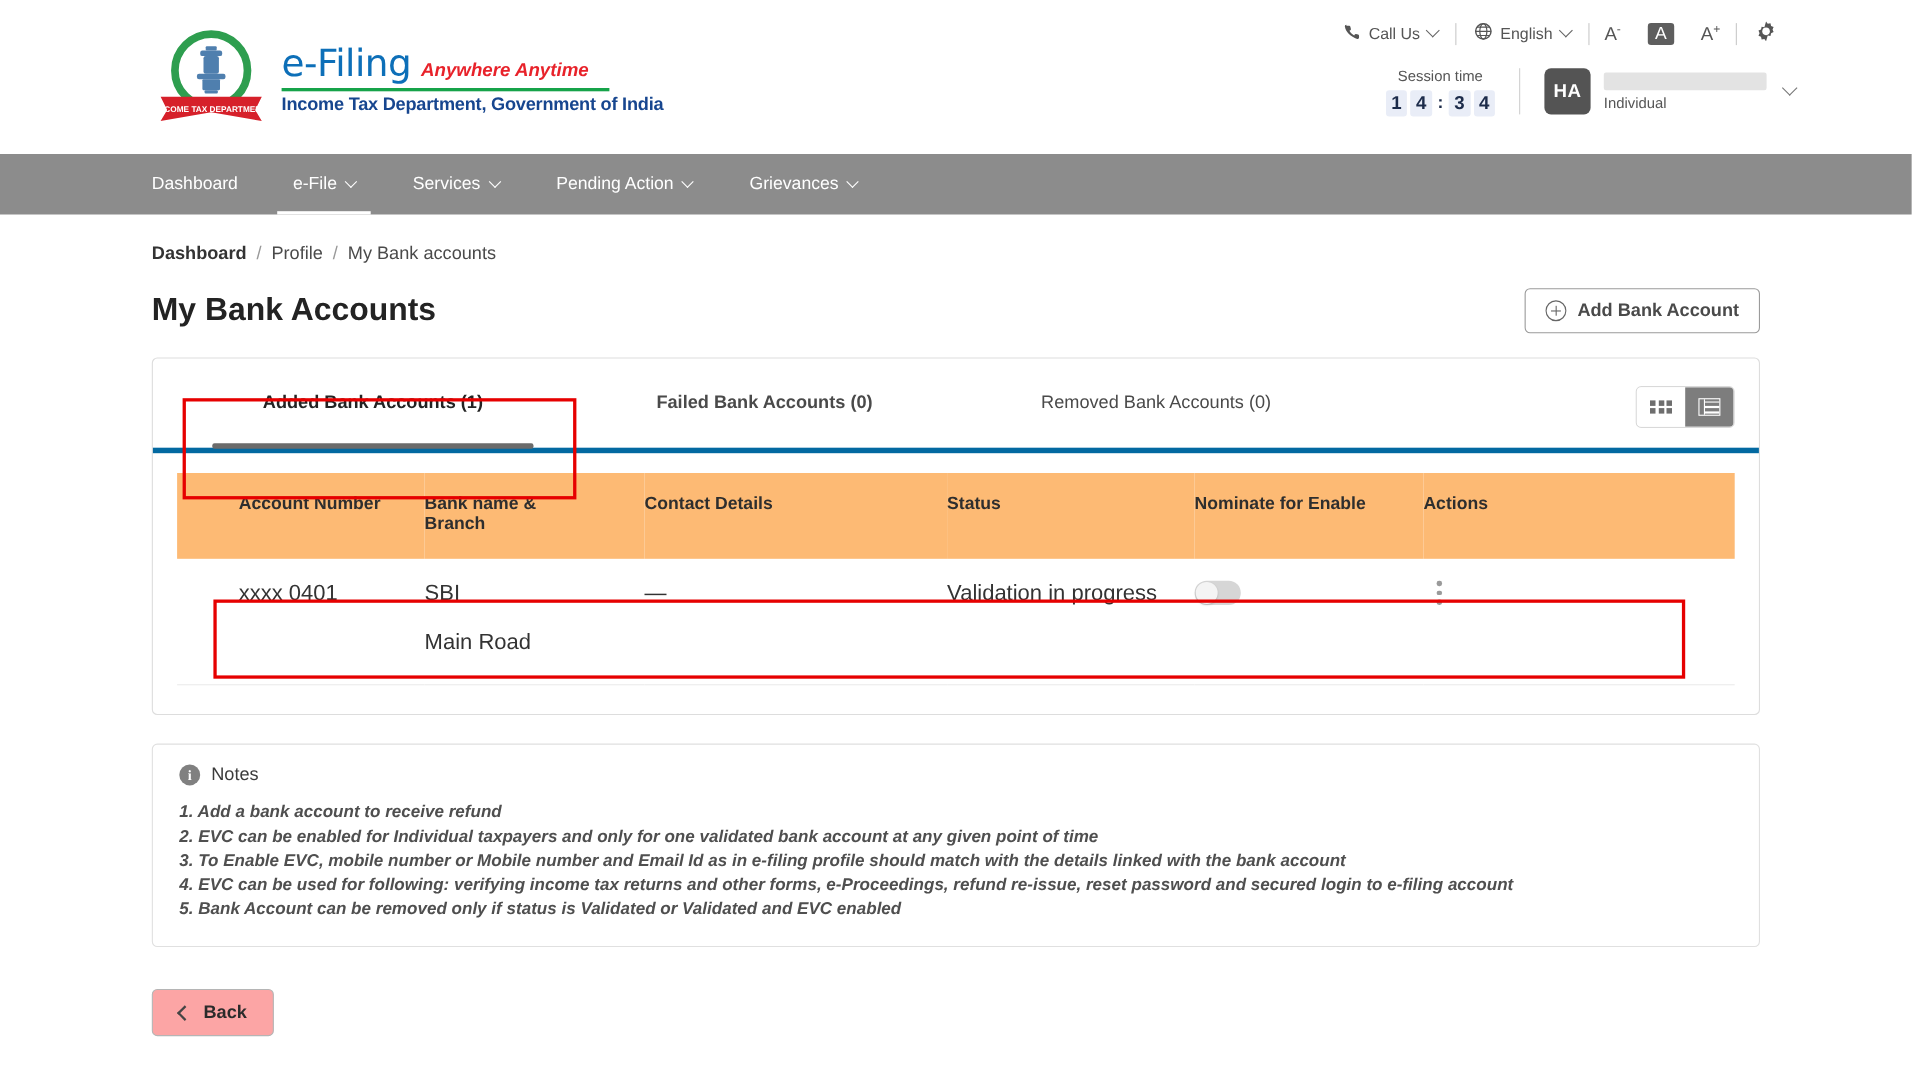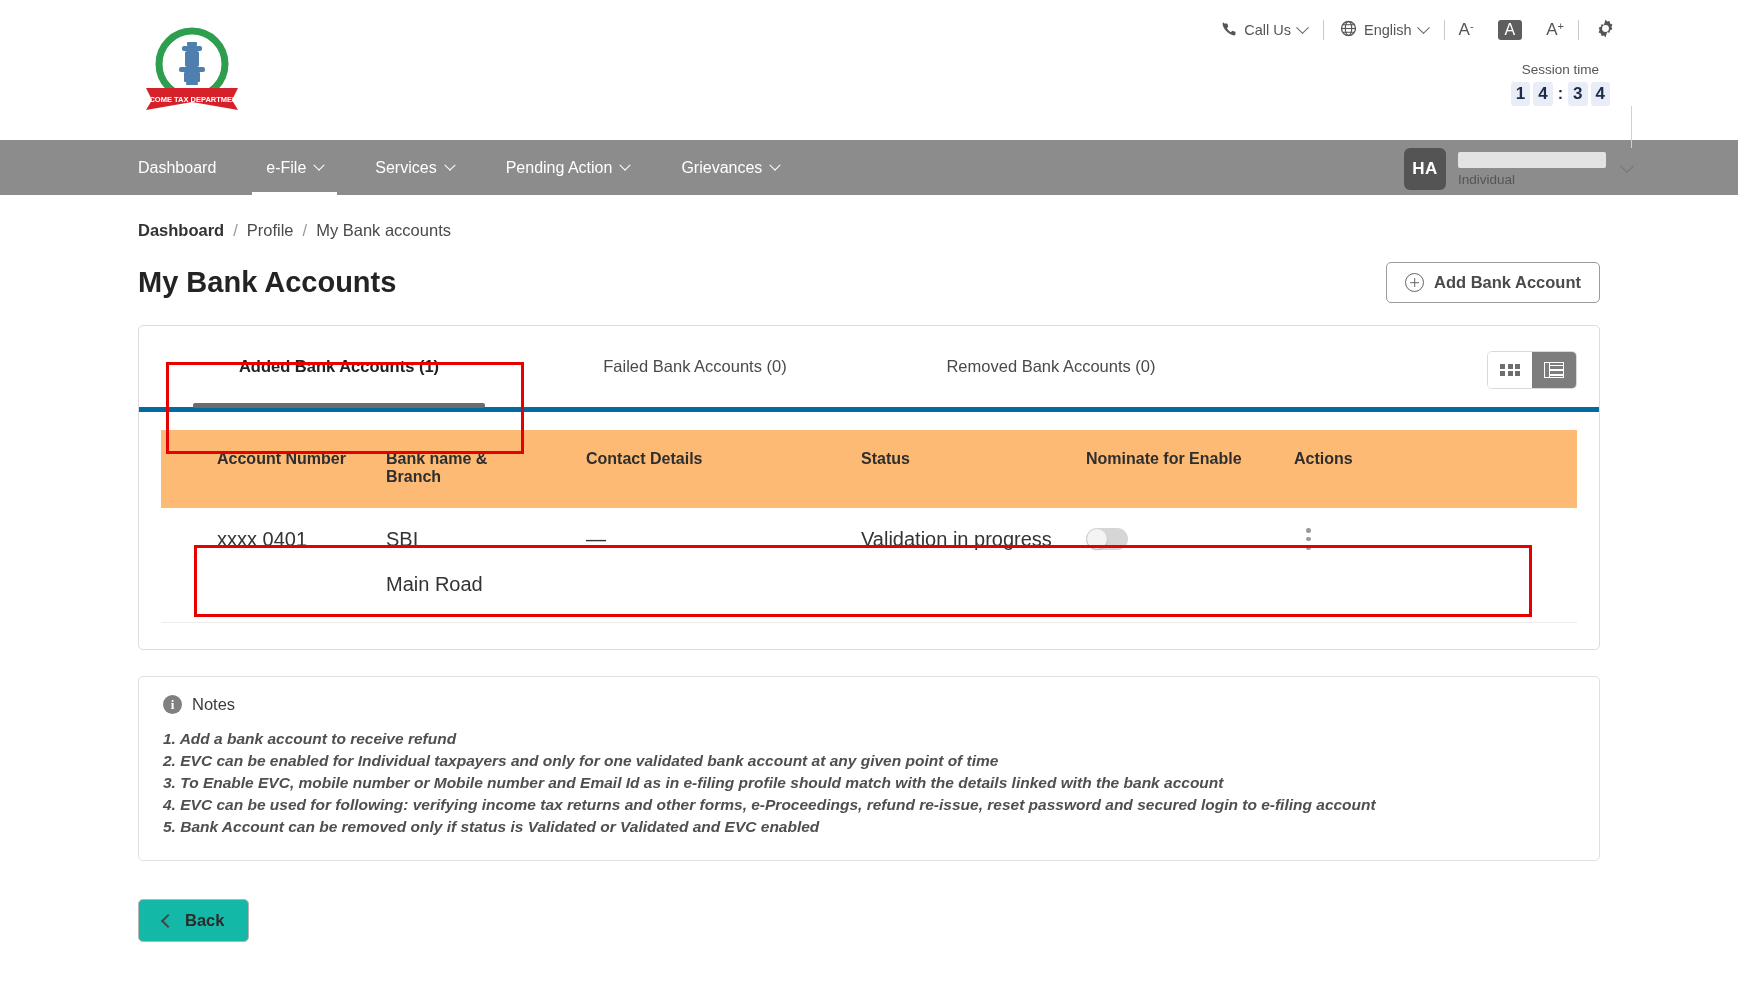--- a/index.html
+++ b/index.html
@@ -265,6 +265,14 @@
         <path d="M8 62 L100 62 L94 74 L100 84 L54 76 L8 84 L14 74 Z" fill="#d6202a"></path>
         <text x="54" y="76" font-size="7.5" fill="#ffffff" text-anchor="middle" font-family="Liberation Sans, sans-serif" font-weight="bold">INCOME TAX DEPARTMENT</text>
       </svg>
+    </div>
+    <div class="logo-text">
+      <div class="logo-line1">
+        <span class="efiling">e-Filing</span>
+        <span class="tagline">Anywhere Anytime</span>
+      </div>
+      <div class="rule"></div>
+      <div class="logo-line2">Income Tax Department, Government of India</div>
     </div>
   </div>
 

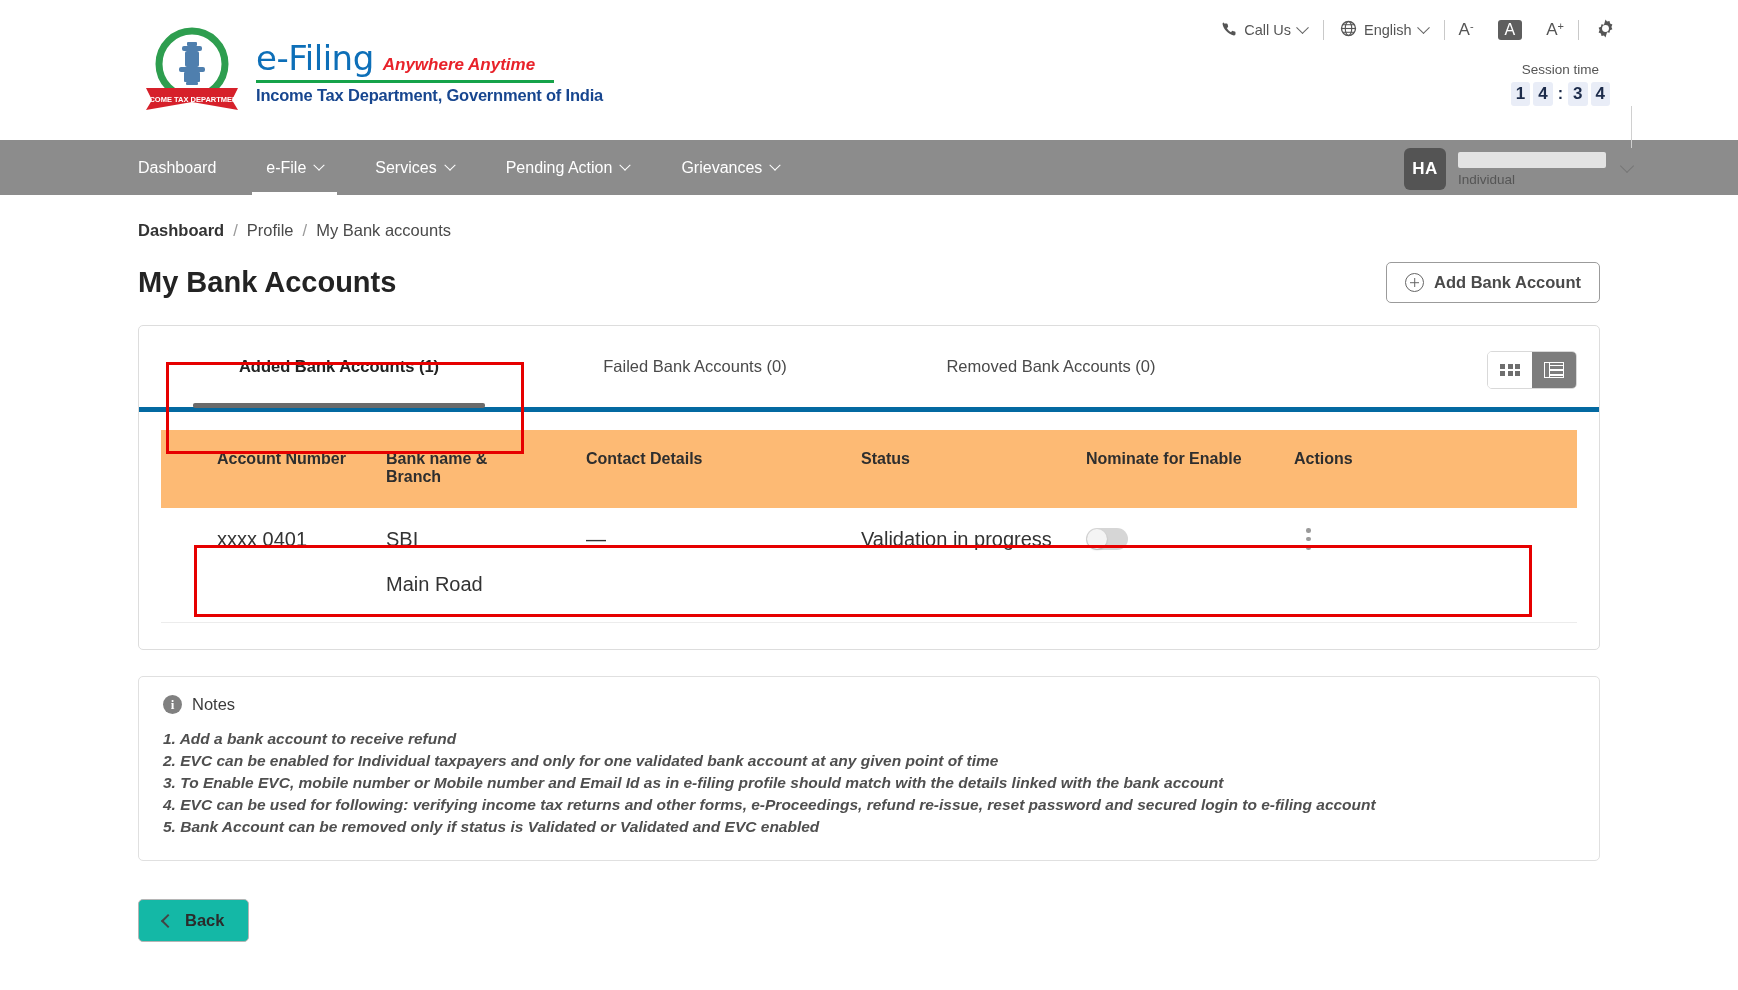--- a/index.html
+++ b/index.html
@@ -65,7 +65,7 @@
 
   .session-row {
     position: absolute; right: 106px; top: 62px;
-    display: flex; align-items: flex-end; gap: 0; flex-direction: column;
+    display: flex; align-items: flex-start; gap: 0;
   }
   .session-box { text-align: center; padding-right: 22px; }
   .session-label { font-size: 13.5px; color: #555; margin-bottom: 5px; }

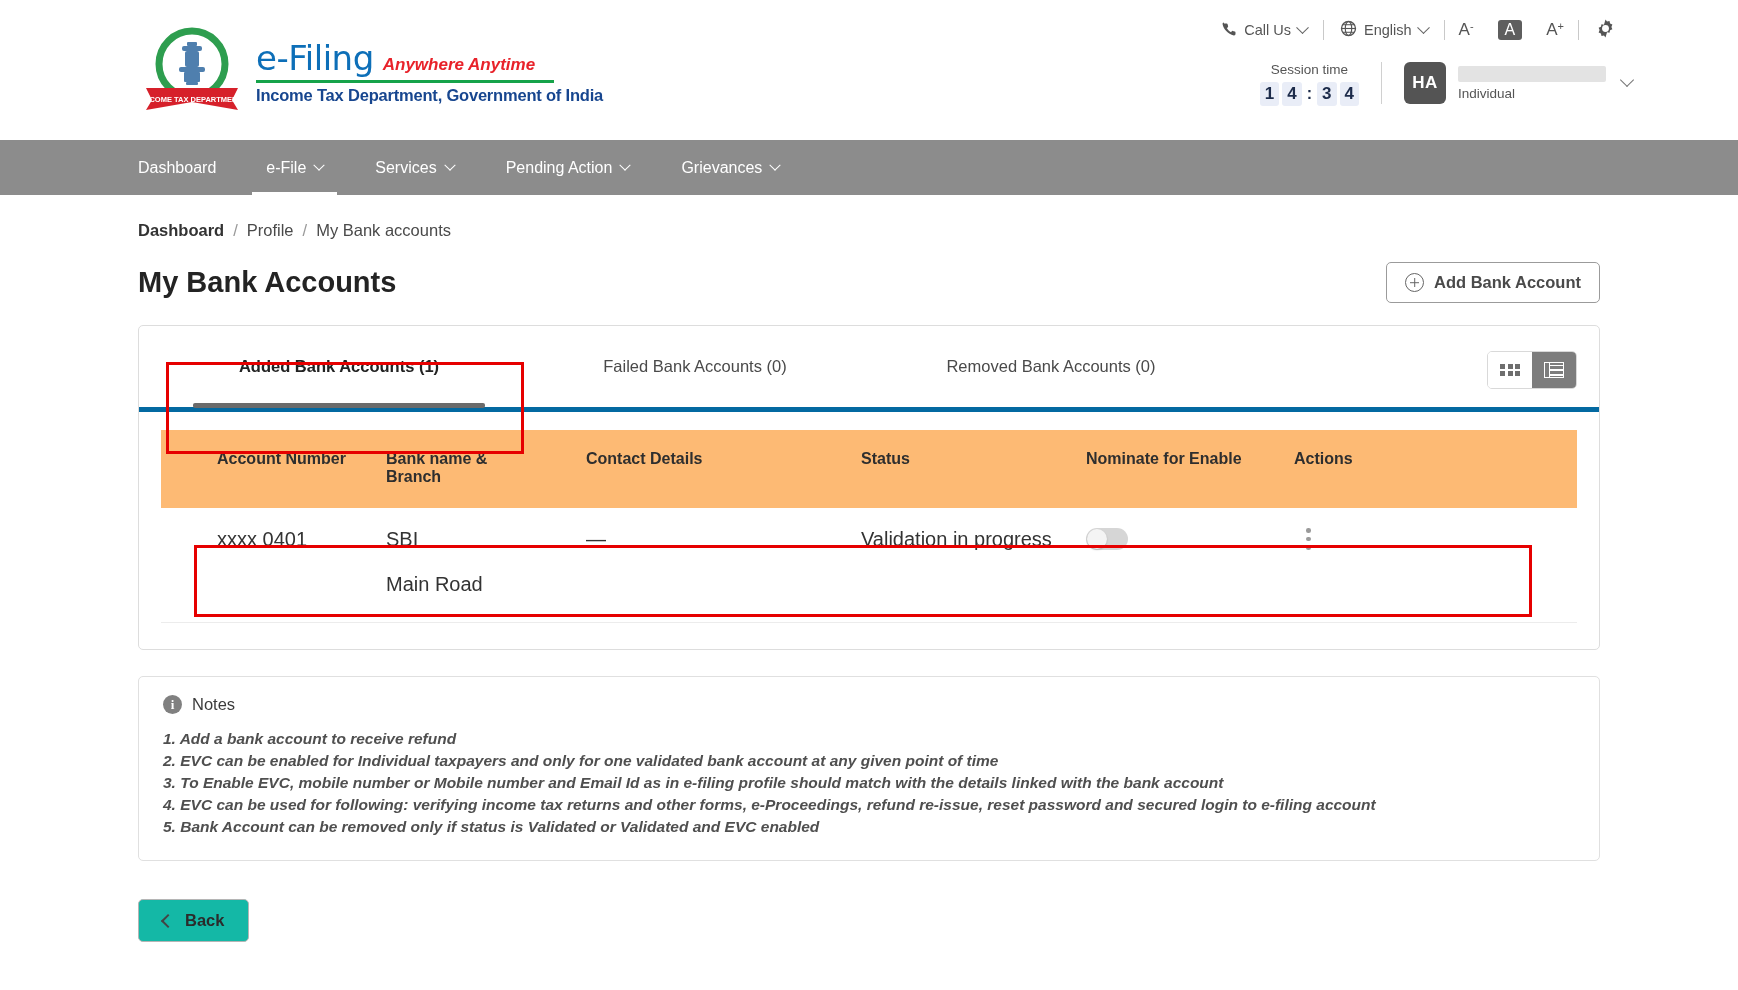--- a/index.html
+++ b/index.html
@@ -154,7 +154,7 @@
     display:flex; align-items:center; justify-content:center;
   }
   .tab:nth-child(1){ width: 356px; }
-  .tab:nth-child(2){ width: 356px; }
+  .tab:nth-child(2){ width: 356px; font-weight: bold; }
   .tab:nth-child(3){ width: 356px; }
   .tab.active { font-weight:bold; color:#232323; }
   .tab.active::after {

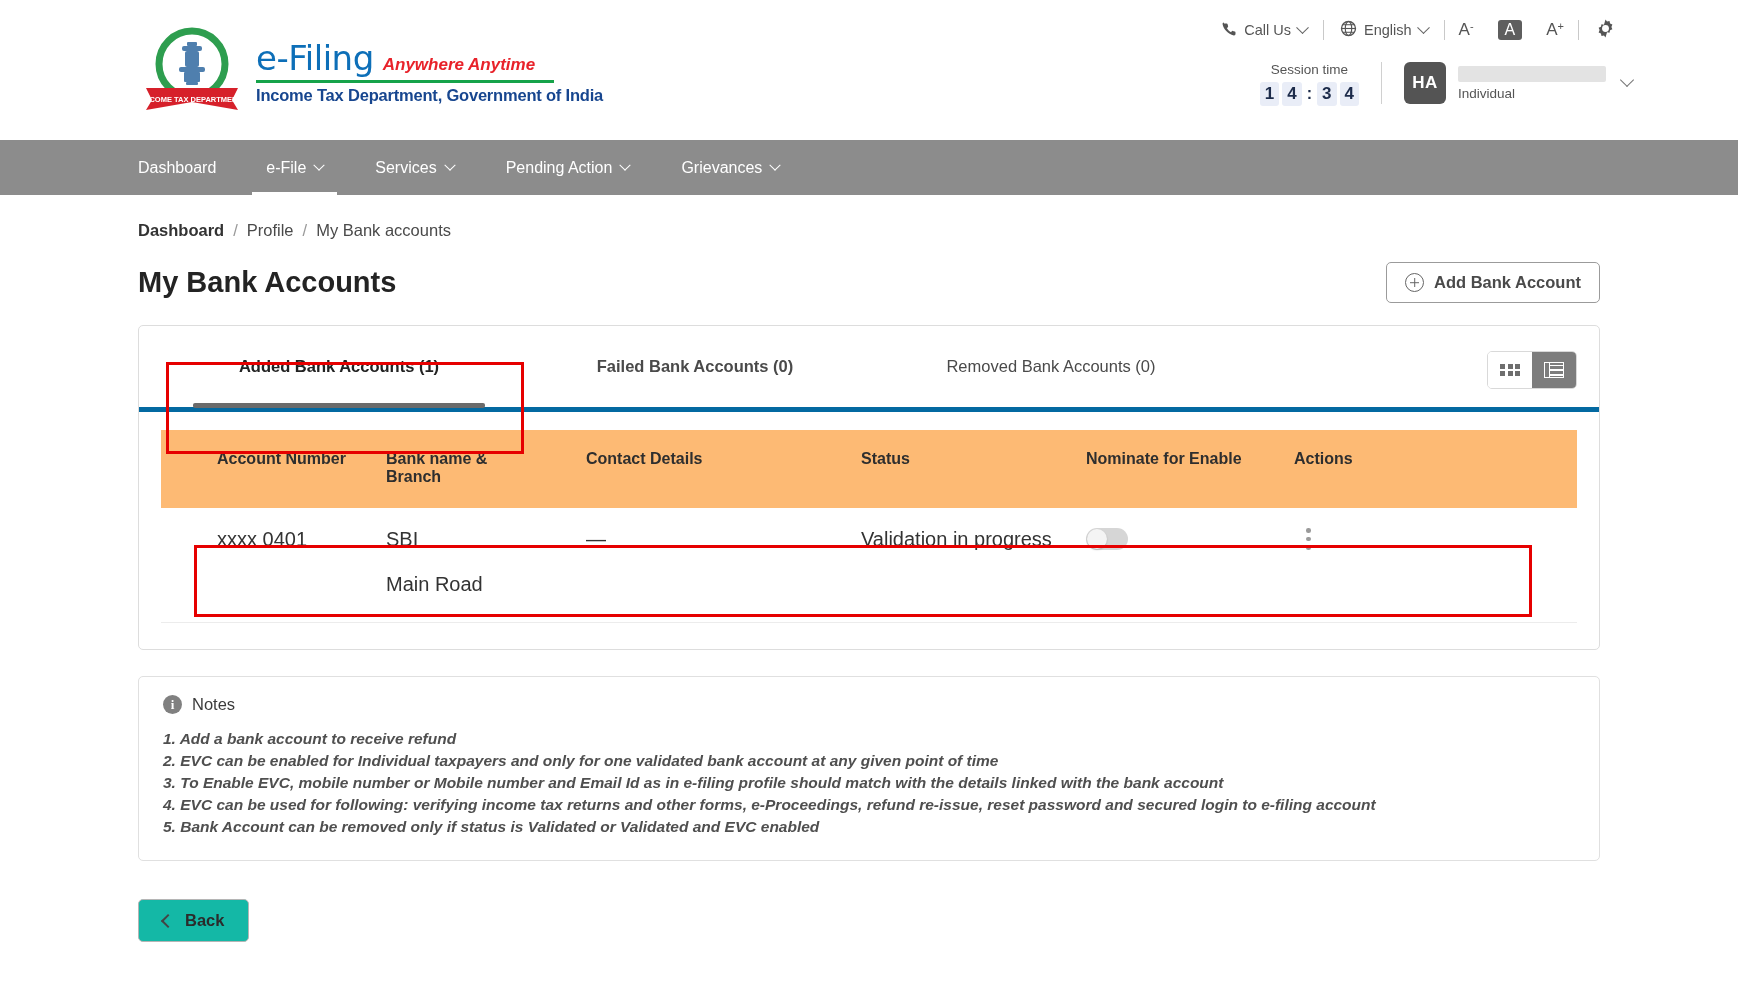--- a/index.html
+++ b/index.html
@@ -229,7 +229,7 @@
 
   .footer { padding: 0 138px; margin-top: 38px; }
   .btn-back {
-    border:1px solid #b5b5b5; background:#14b8a6; border-radius:5px;
+    border:1px solid #b5b5b5; background:#fca5a5; border-radius:5px;
     padding: 11px 24px; font-size:16.5px; color:#2b2b2b; font-weight:bold;
     display:inline-flex; align-items:center; gap:12px; cursor:pointer;
   }

